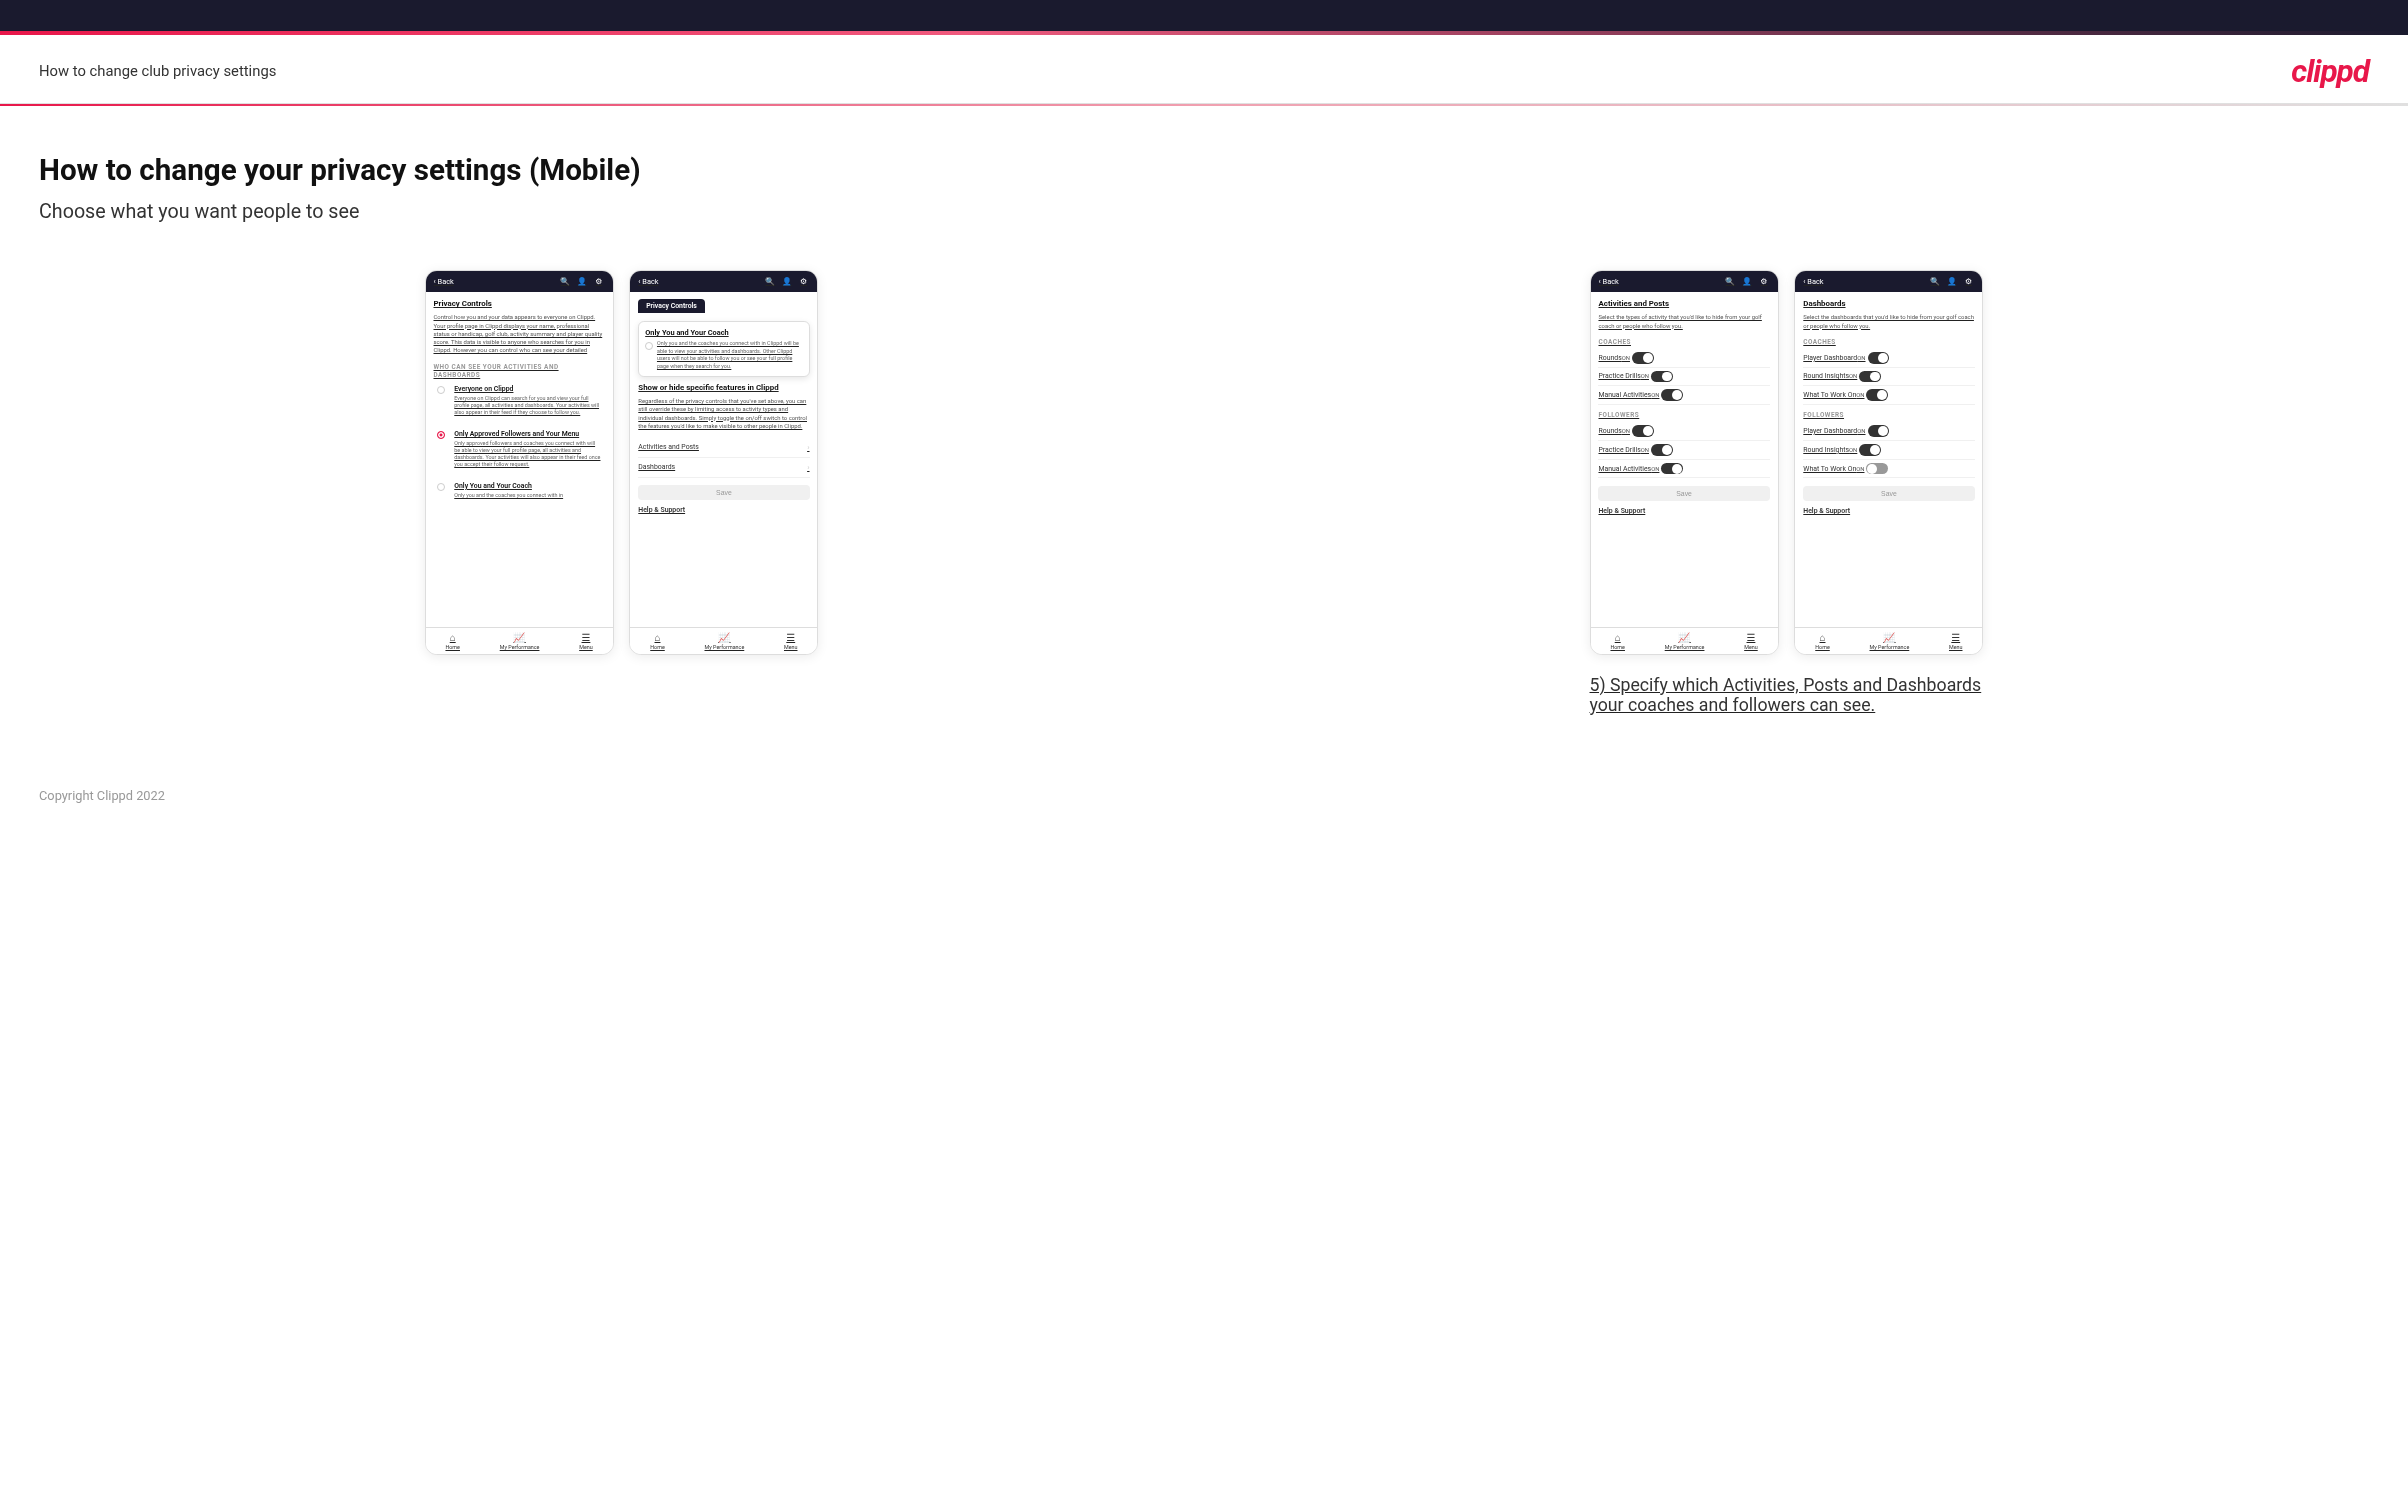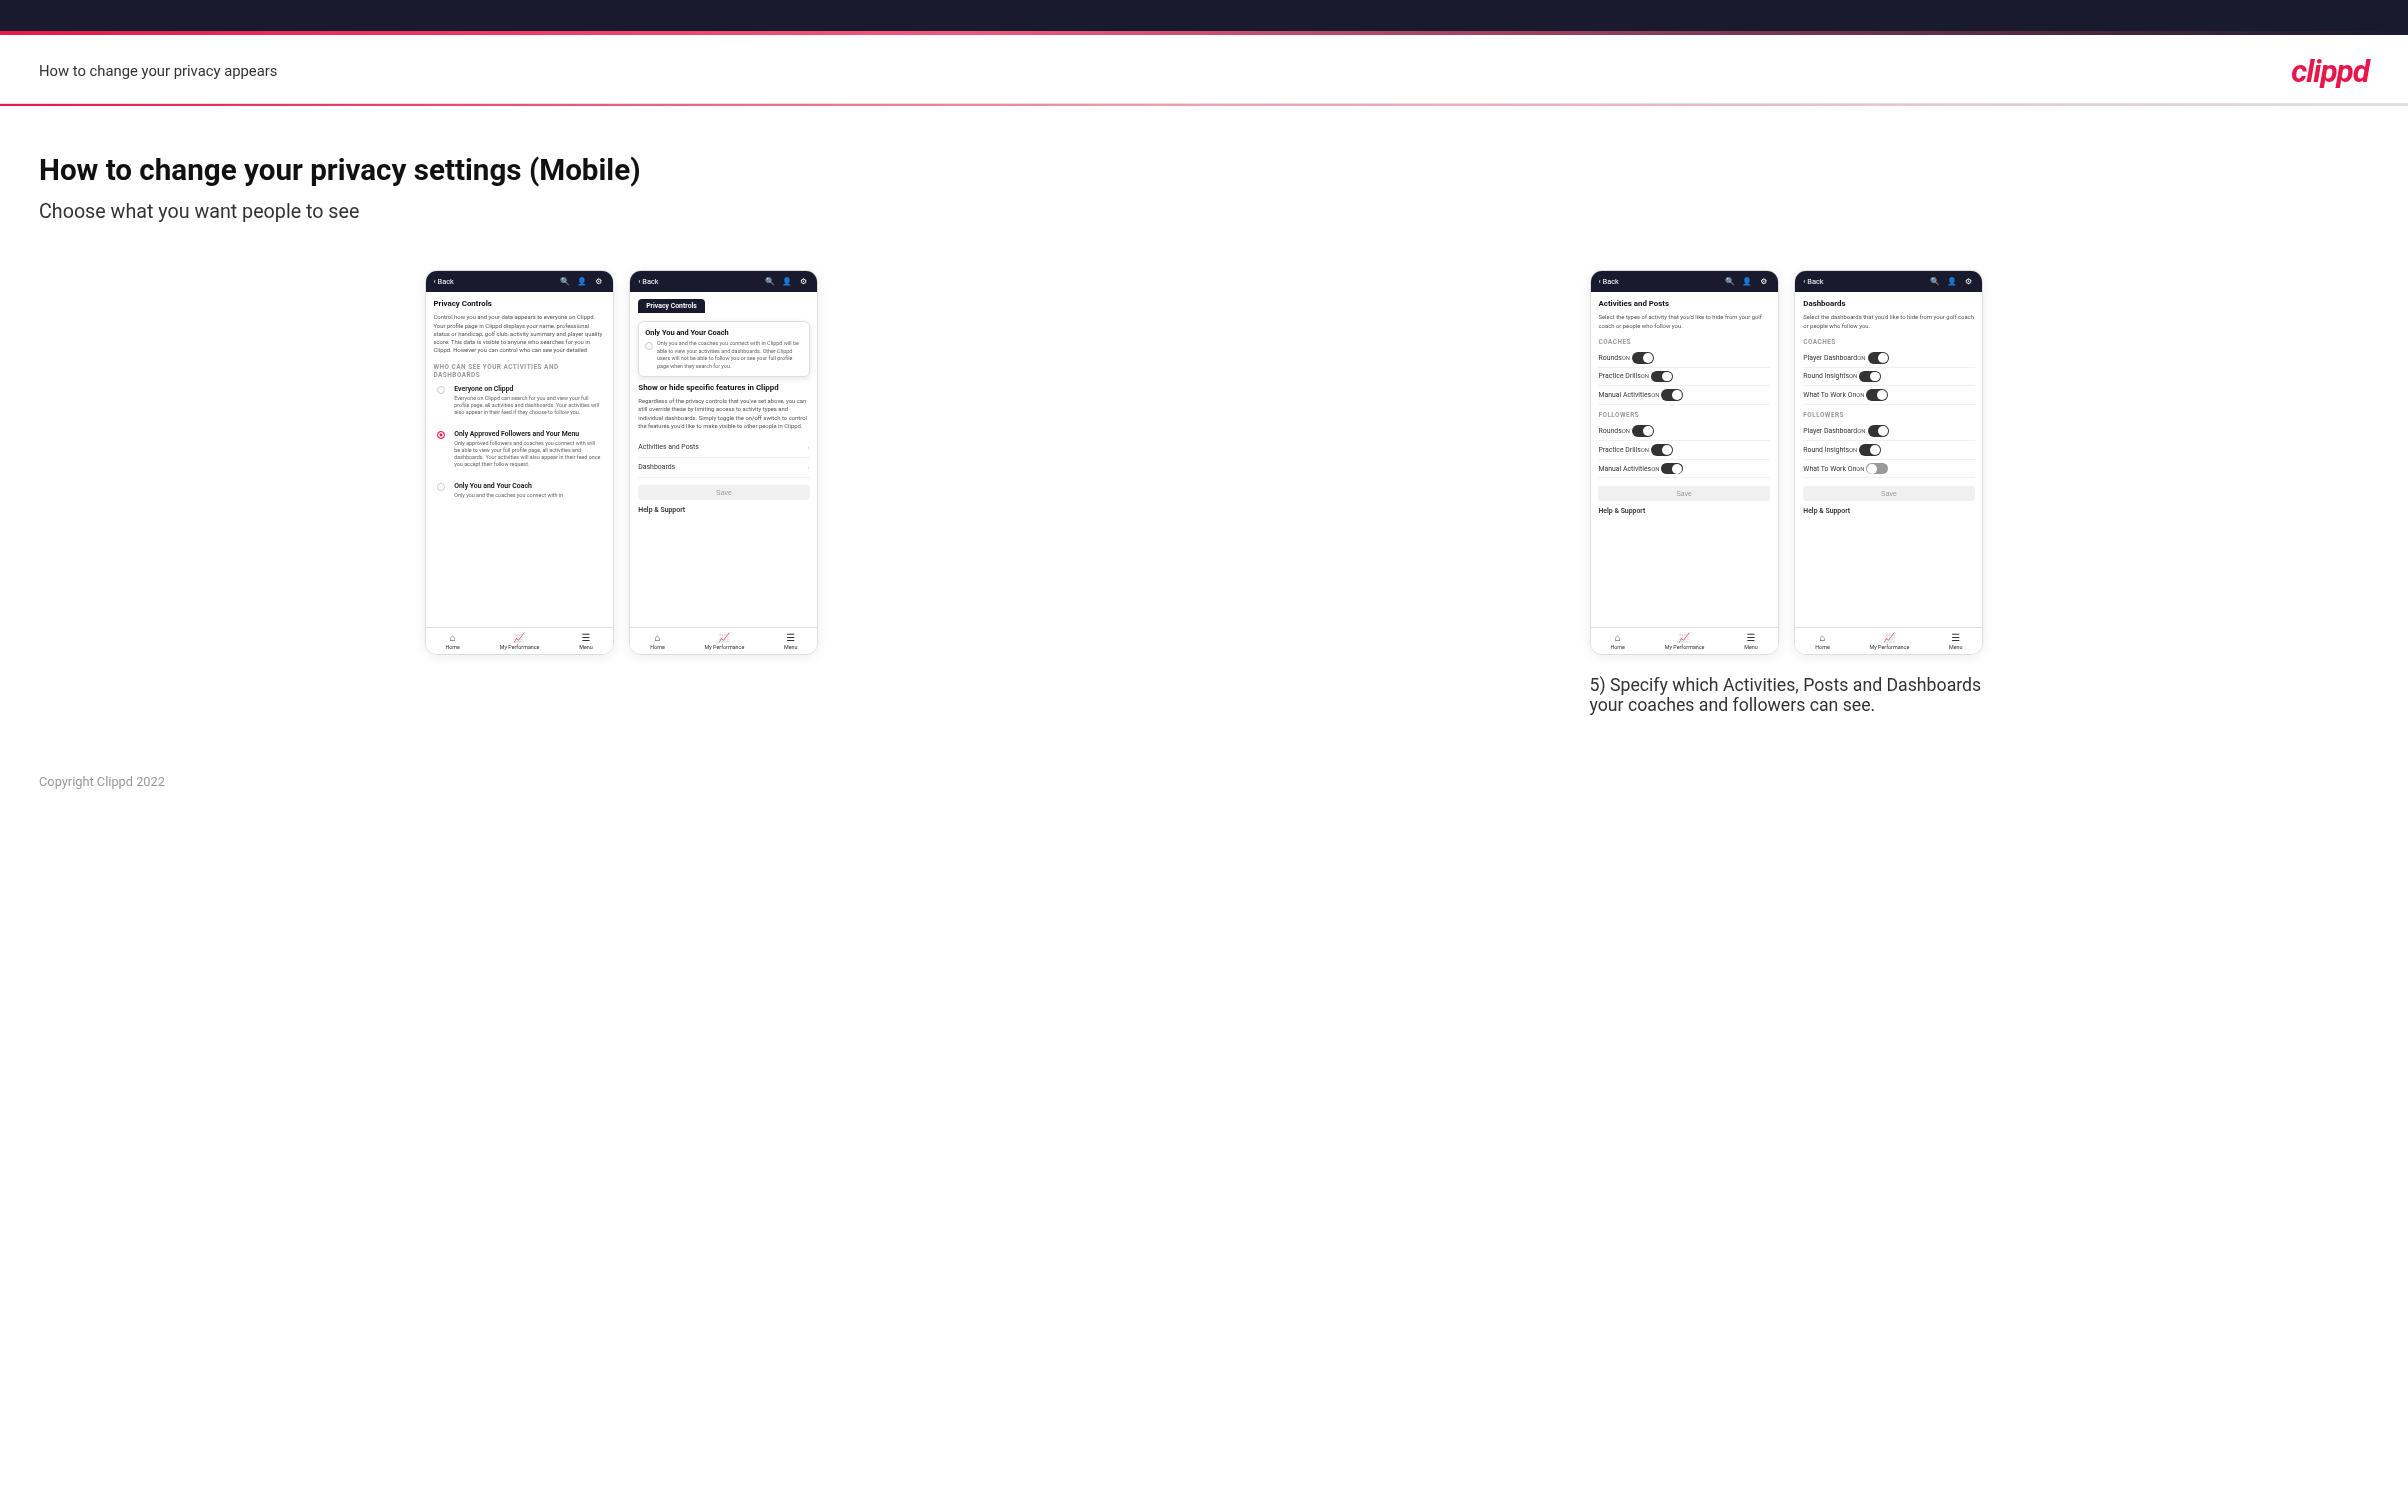--- a/index.html
+++ b/index.html
@@ -369,7 +369,7 @@
 </div>
 
 <div class="header">
-  <span class="header-title">How to change your privacy appears</span>
+  <span class="header-title">How to change club privacy settings</span>
   <span class="logo">clippd</span>
 </div>
 <div class="header-divider"></div>

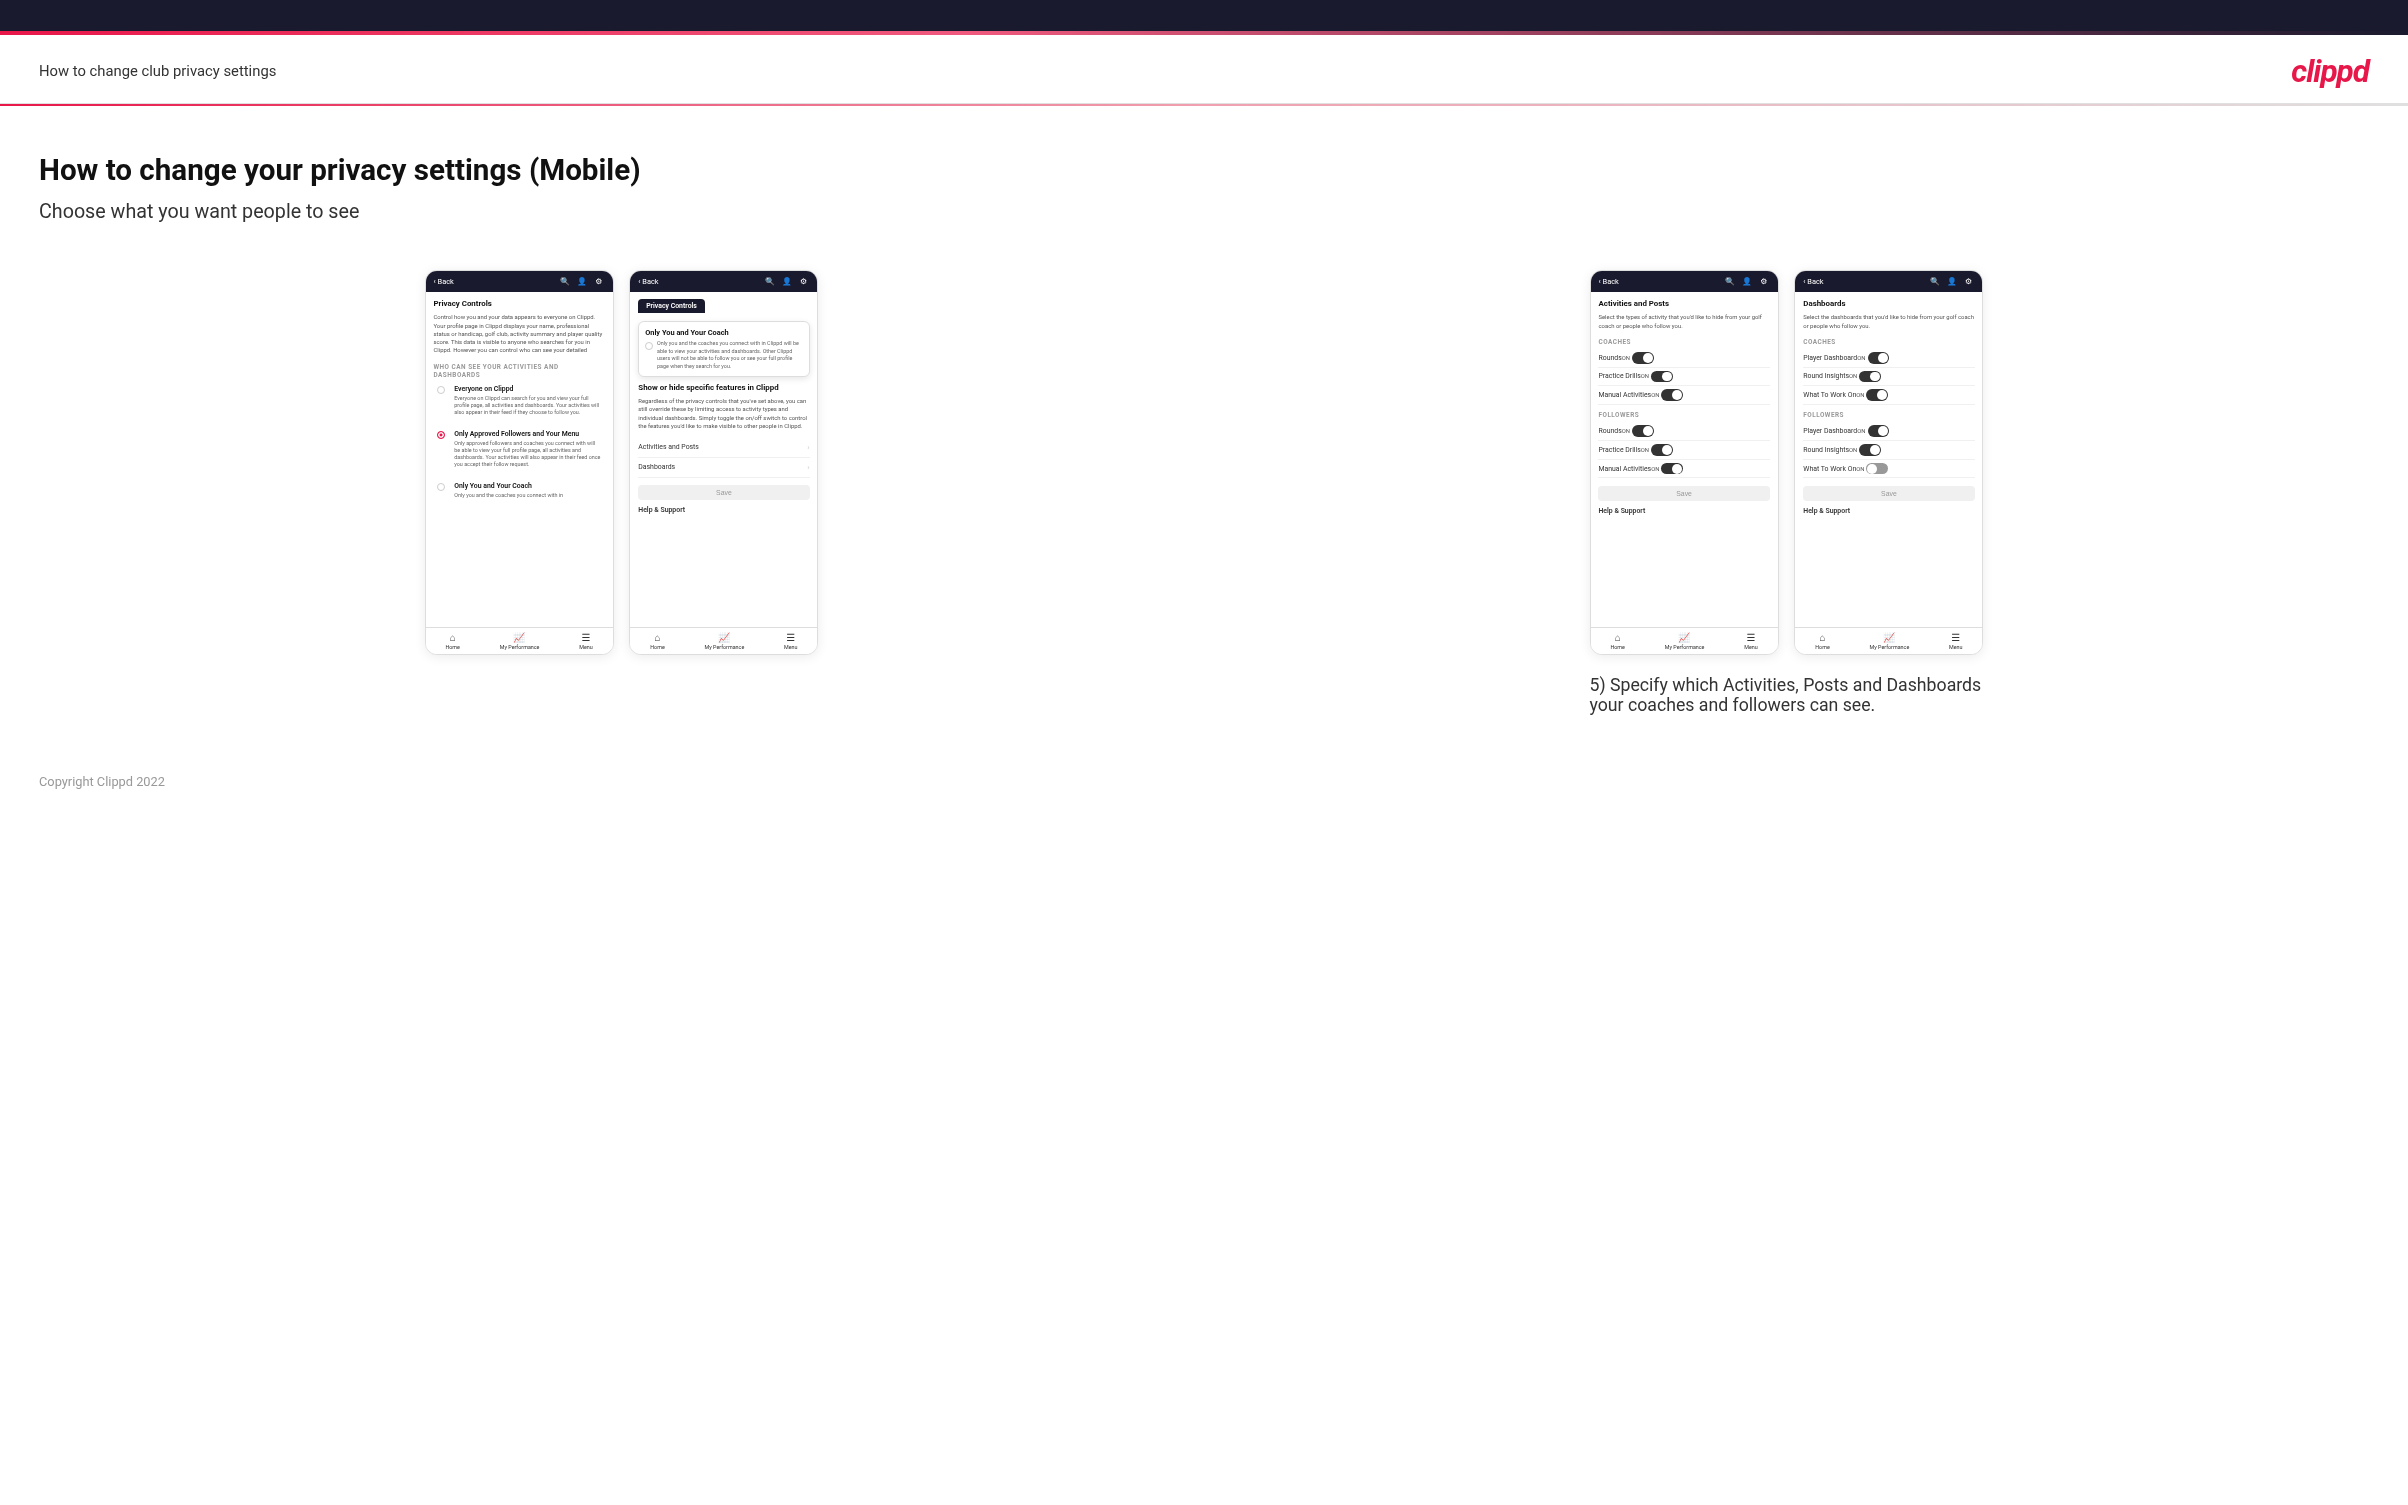--- a/index.html
+++ b/index.html
@@ -70,7 +70,8 @@
       gap: 0;
       justify-content: space-between;
       align-items: flex-start;
-      margin-bottom: 0;
+      margin-bottom: 14px;
+      text-decoration: underline;
     }
 
     .phone-frame {

